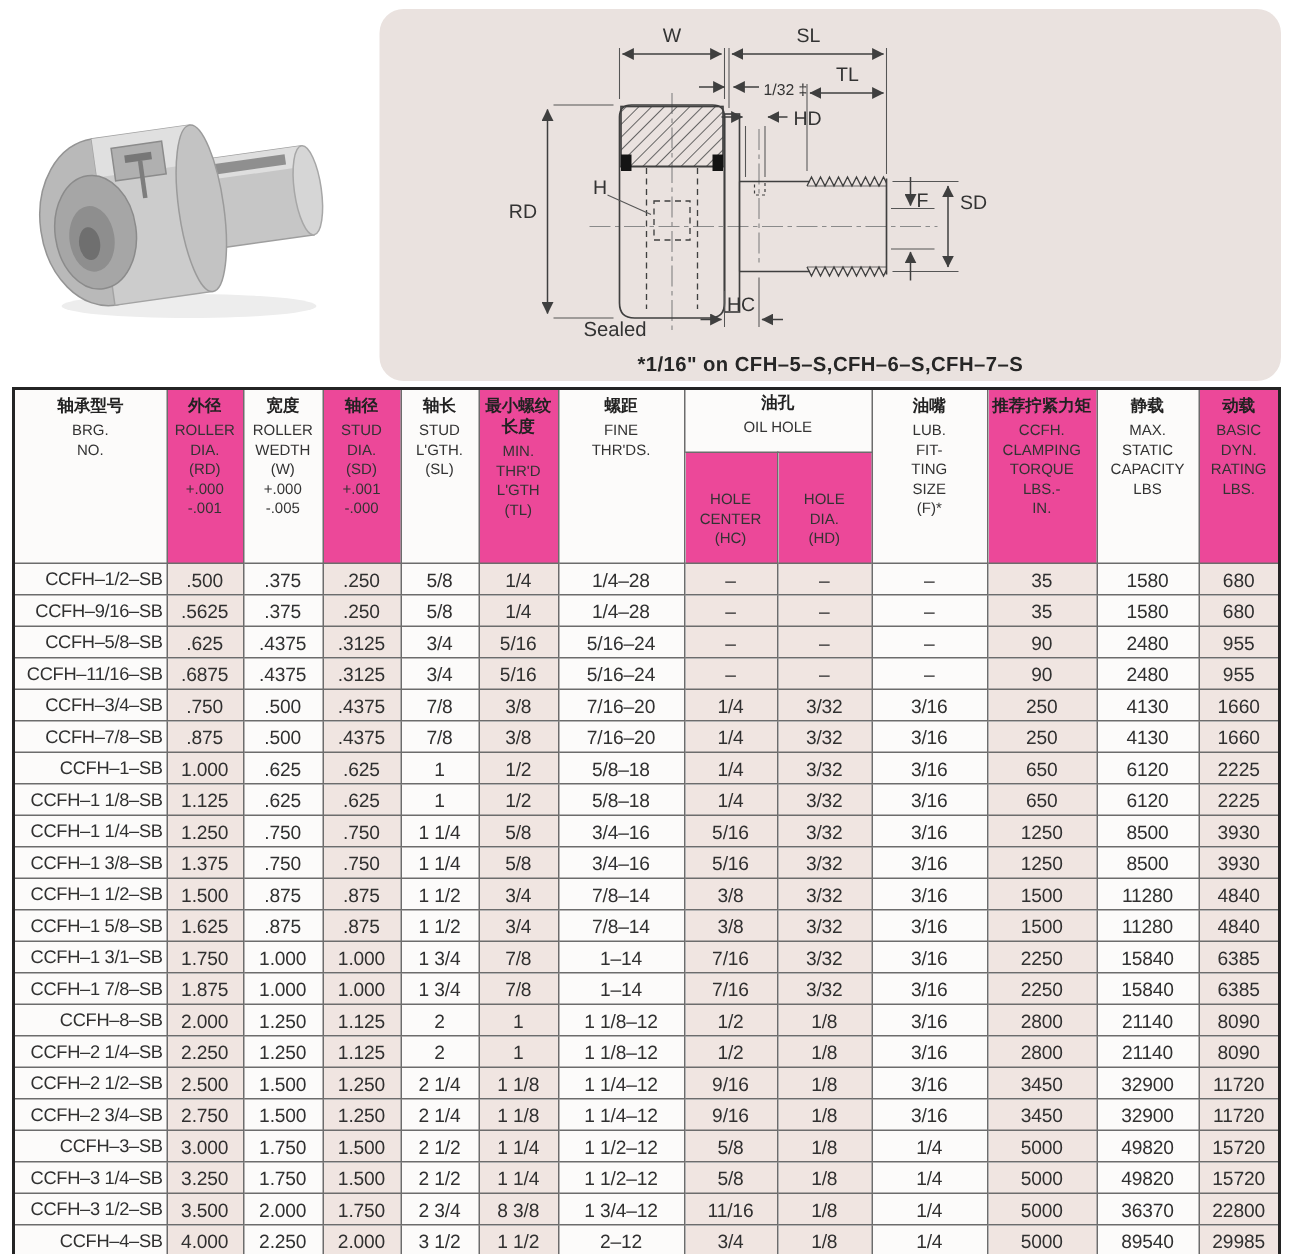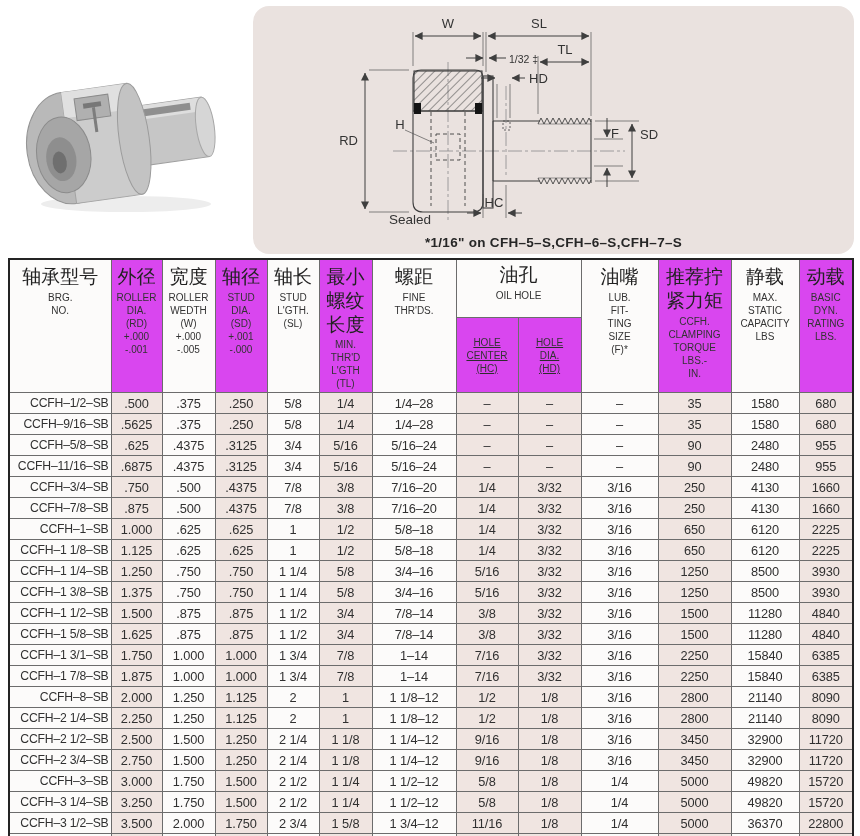--- a/index.html
+++ b/index.html
@@ -22,7 +22,7 @@
   .spec .shaded{background:#f0e5e1;}
   .spec th{font-weight:normal;vertical-align:top;padding:5px 1px 2px;background:#fcfbfa;}
   .spec th.shaded{background:#d946ef;}
-  .cn{font-size:19px;font-weight:normal;line-height:1.25;color:#222;}
+  .cn{font-size:11px;font-weight:bold;line-height:1.25;color:#222;}
   .en{font-size:10px;line-height:1.3;white-space:pre-line;margin-top:2px;color:#333;}
   .hr1 th.group{height:36px;vertical-align:top;padding-top:3px;}
   .hr2 th{height:55px;vertical-align:middle;padding-top:0;text-decoration:underline;}

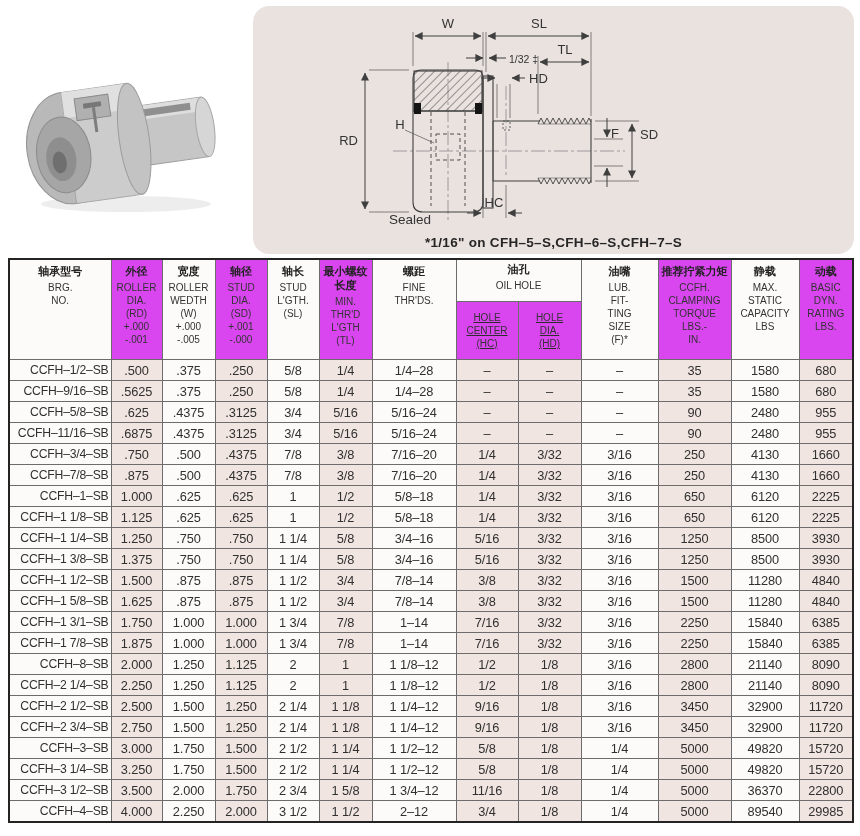--- a/index.html
+++ b/index.html
@@ -21,7 +21,7 @@
   .spec td.model{text-align:right;padding-left:4px;font-size:12.2px;letter-spacing:-.2px;}
   .spec .shaded{background:#f0e5e1;}
   .spec th{font-weight:normal;vertical-align:top;padding:5px 1px 2px;background:#fcfbfa;}
-  .spec th.shaded{background:#d946ef;}
+  .spec th.shaded{background:#ec4899;}
   .cn{font-size:11px;font-weight:bold;line-height:1.25;color:#222;}
   .en{font-size:10px;line-height:1.3;white-space:pre-line;margin-top:2px;color:#333;}
   .hr1 th.group{height:36px;vertical-align:top;padding-top:3px;}

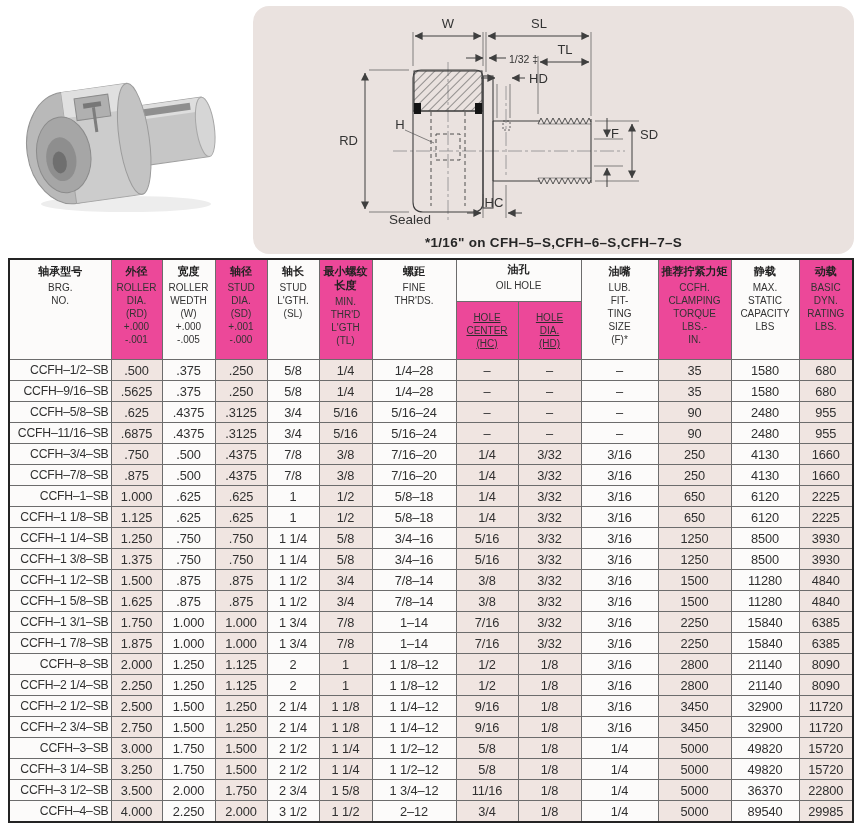--- a/index.html
+++ b/index.html
@@ -25,7 +25,7 @@
   .cn{font-size:11px;font-weight:bold;line-height:1.25;color:#222;}
   .en{font-size:10px;line-height:1.3;white-space:pre-line;margin-top:2px;color:#333;}
   .hr1 th.group{height:36px;vertical-align:top;padding-top:3px;}
-  .hr2 th{height:55px;vertical-align:middle;padding-top:0;text-decoration:underline;}
+  .hr2 th{height:55px;vertical-align:middle;padding-top:16px;}
   svg text{font-family:"Liberation Sans","DejaVu Sans",sans-serif;}
 </style>
 </head>

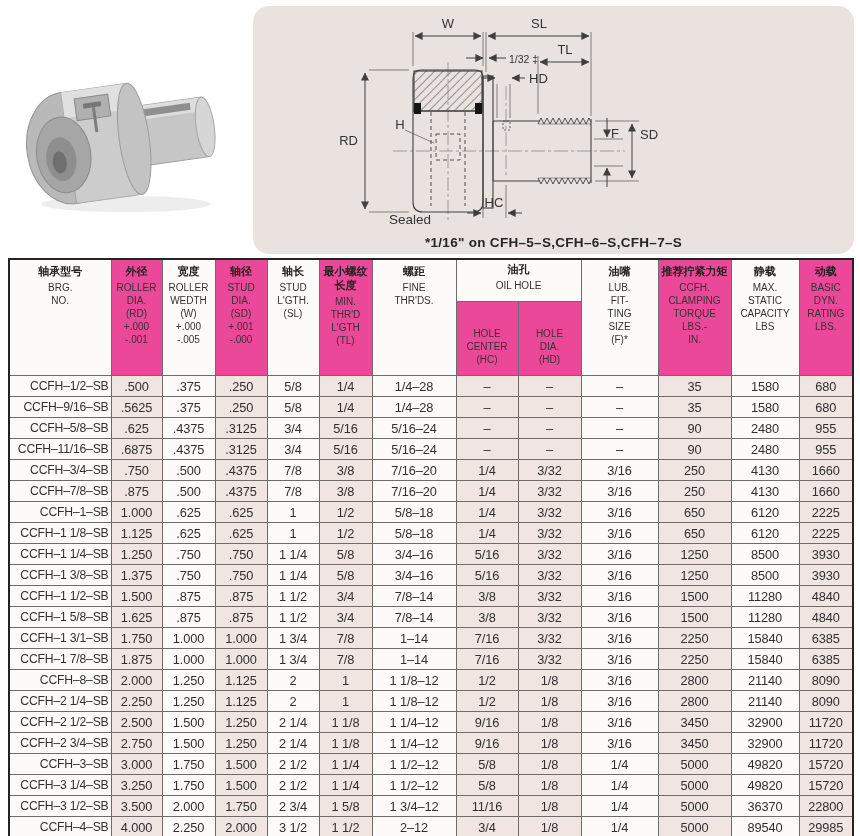--- a/index.html
+++ b/index.html
@@ -565,7 +565,7 @@
           <td>2.000</td>
           <td class="shaded">1.750</td>
           <td>2 3/4</td>
-          <td class="shaded">1 5/8</td>
+          <td class="shaded">8 3/8</td>
           <td>1 3/4–12</td>
           <td class="shaded">11/16</td>
           <td class="shaded">1/8</td>

